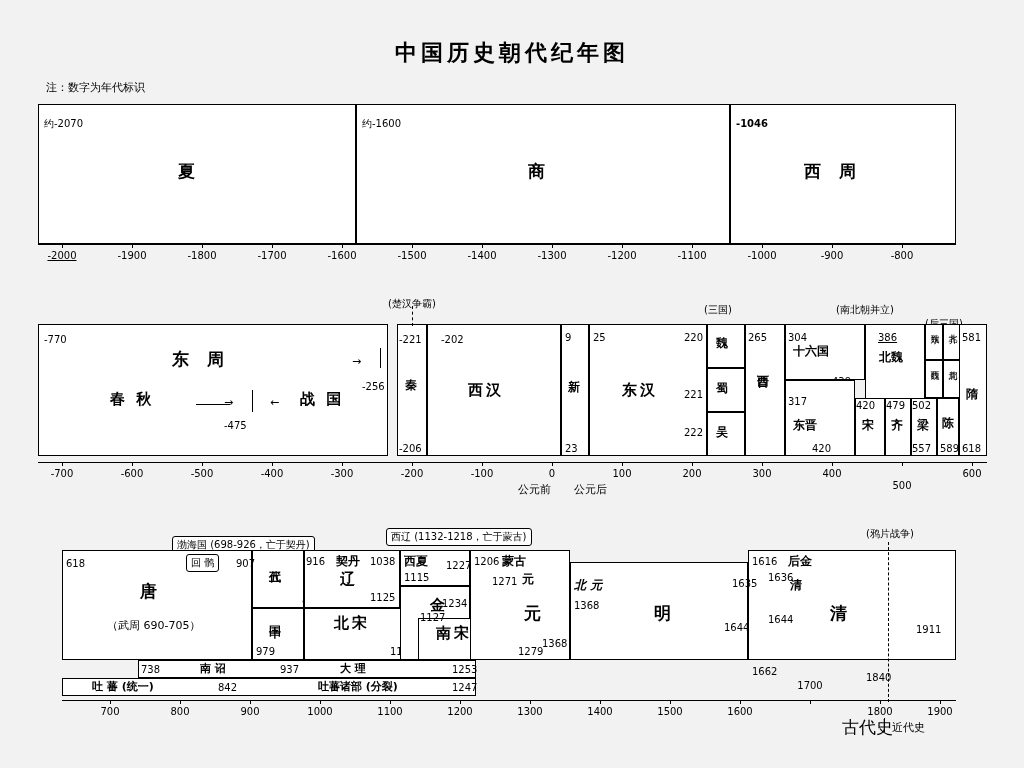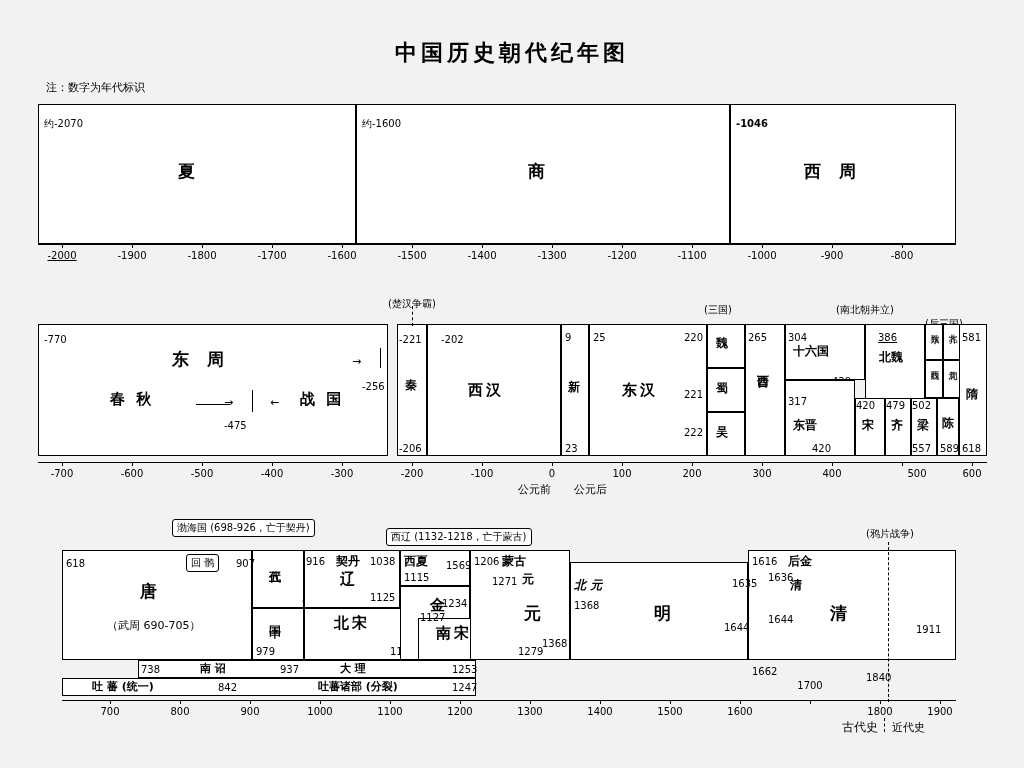--- a/index.html
+++ b/index.html
@@ -213,7 +213,7 @@
   <div class="ticklbl" style="left:692px;top:468px;">200</div>
   <div class="ticklbl" style="left:762px;top:468px;">300</div>
   <div class="ticklbl" style="left:832px;top:468px;">400</div>
-  <div class="ticklbl" style="left:902px;top:468px;margin-left:15px;">500</div>
+  <div class="ticklbl" style="left:902px;top:480px;">500</div>
   <div class="ticklbl" style="left:972px;top:468px;">600</div>
   <div class="lbl" style="left:518px;top:484px;font-size:11px;text-align:center;">公元前</div>
   <div class="lbl" style="left:574px;top:484px;font-size:11px;">公元后</div>

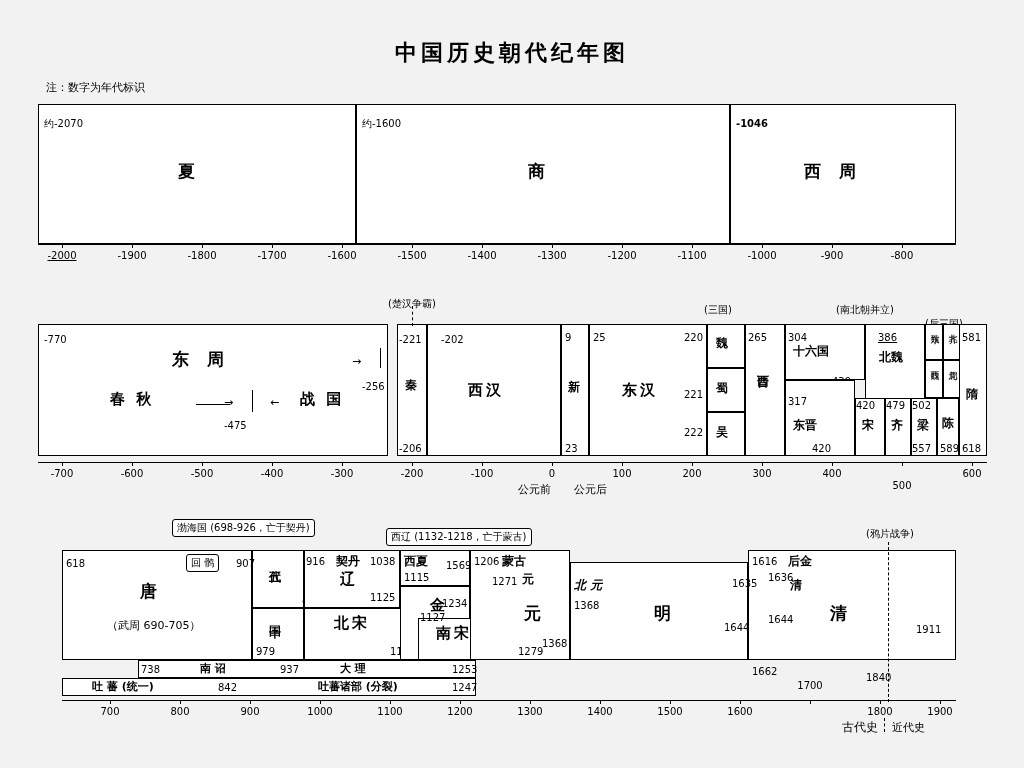--- a/index.html
+++ b/index.html
@@ -218,7 +218,7 @@
   <div class="lbl" style="left:518px;top:484px;font-size:11px;text-align:center;">公元前</div>
   <div class="lbl" style="left:574px;top:484px;font-size:11px;">公元后</div>
 
-  <div class="rounded" style="left:172px;top:519px;">渤海国 (698-926，亡于契丹)</div>
+  <div class="rounded" style="left:172px;top:536px;">渤海国 (698-926，亡于契丹)</div>
   <div class="rounded" style="left:386px;top:528px;">西辽 (1132-1218，亡于蒙古)</div>
   <div class="lbl" style="left:866px;top:528px;">(鸦片战争)</div>
 

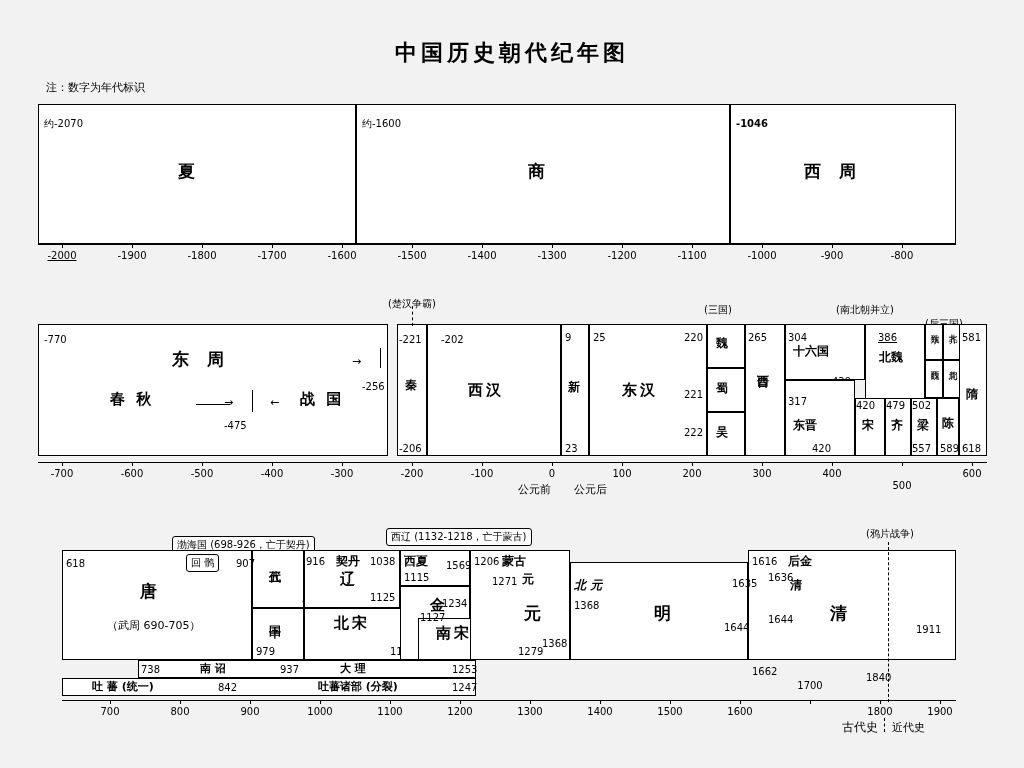--- a/index.html
+++ b/index.html
@@ -250,7 +250,7 @@
   <div class="box" style="left:400px;top:550px;width:70px;height:36px;"></div>
   <div class="lbl sm" style="left:404px;top:556px;">西夏</div>
   <div class="lbl" style="left:370px;top:556px;">1038</div>
-  <div class="lbl" style="left:446px;top:560px;">1569</div>
+  <div class="lbl" style="left:446px;top:560px;">1227</div>
 
   <div class="box" style="left:400px;top:586px;width:70px;height:74px;"></div>
   <div class="lbl mid" style="left:430px;top:600px;">金</div>

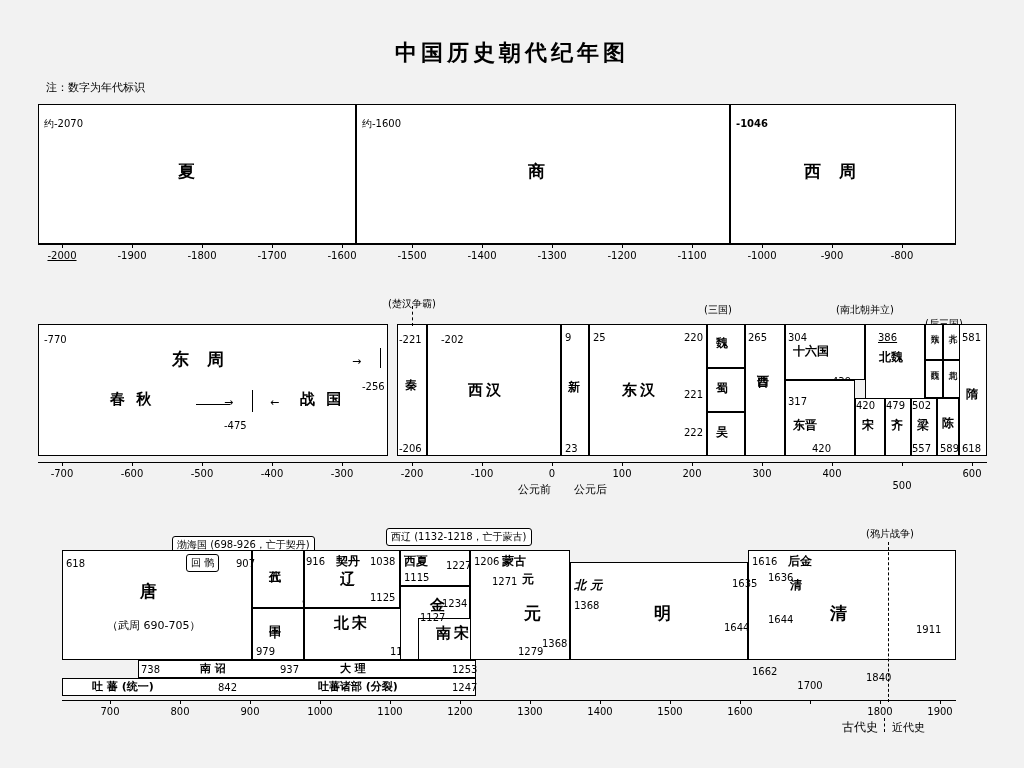--- a/index.html
+++ b/index.html
@@ -331,7 +331,7 @@
   <div class="ticklbl" style="left:810px;top:680px;">1700</div>
   <div class="ticklbl" style="left:880px;top:706px;">1800</div>
   <div class="ticklbl" style="left:940px;top:706px;">1900</div>
-  <div class="lbl" style="left:842px;top:722px;font-size:12px;">古代史</div>
+  <div class="lbl" style="left:842px;top:722px;font-size:17px;">古代史</div>
   <div class="dash" style="left:884px;top:718px;height:14px;"></div>
   <div class="lbl" style="left:892px;top:722px;font-size:11px;">近代史</div>
 

